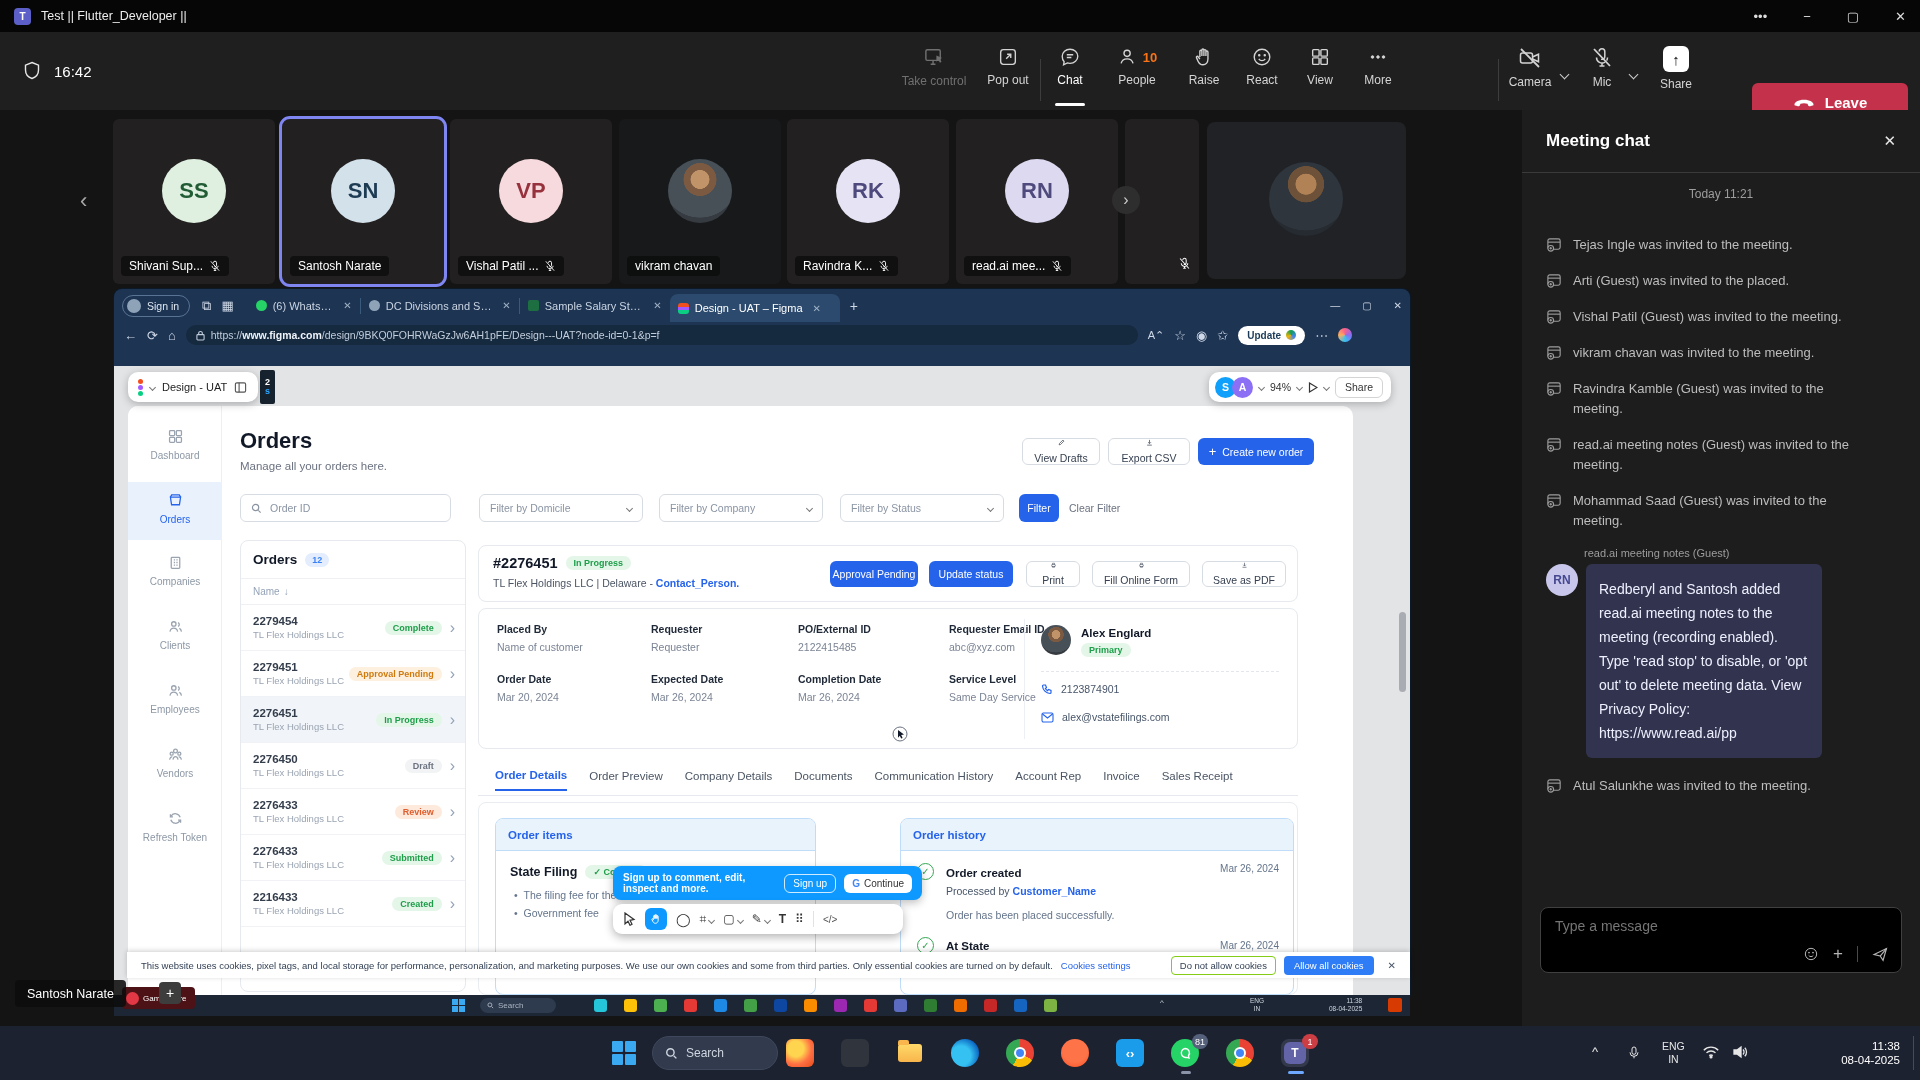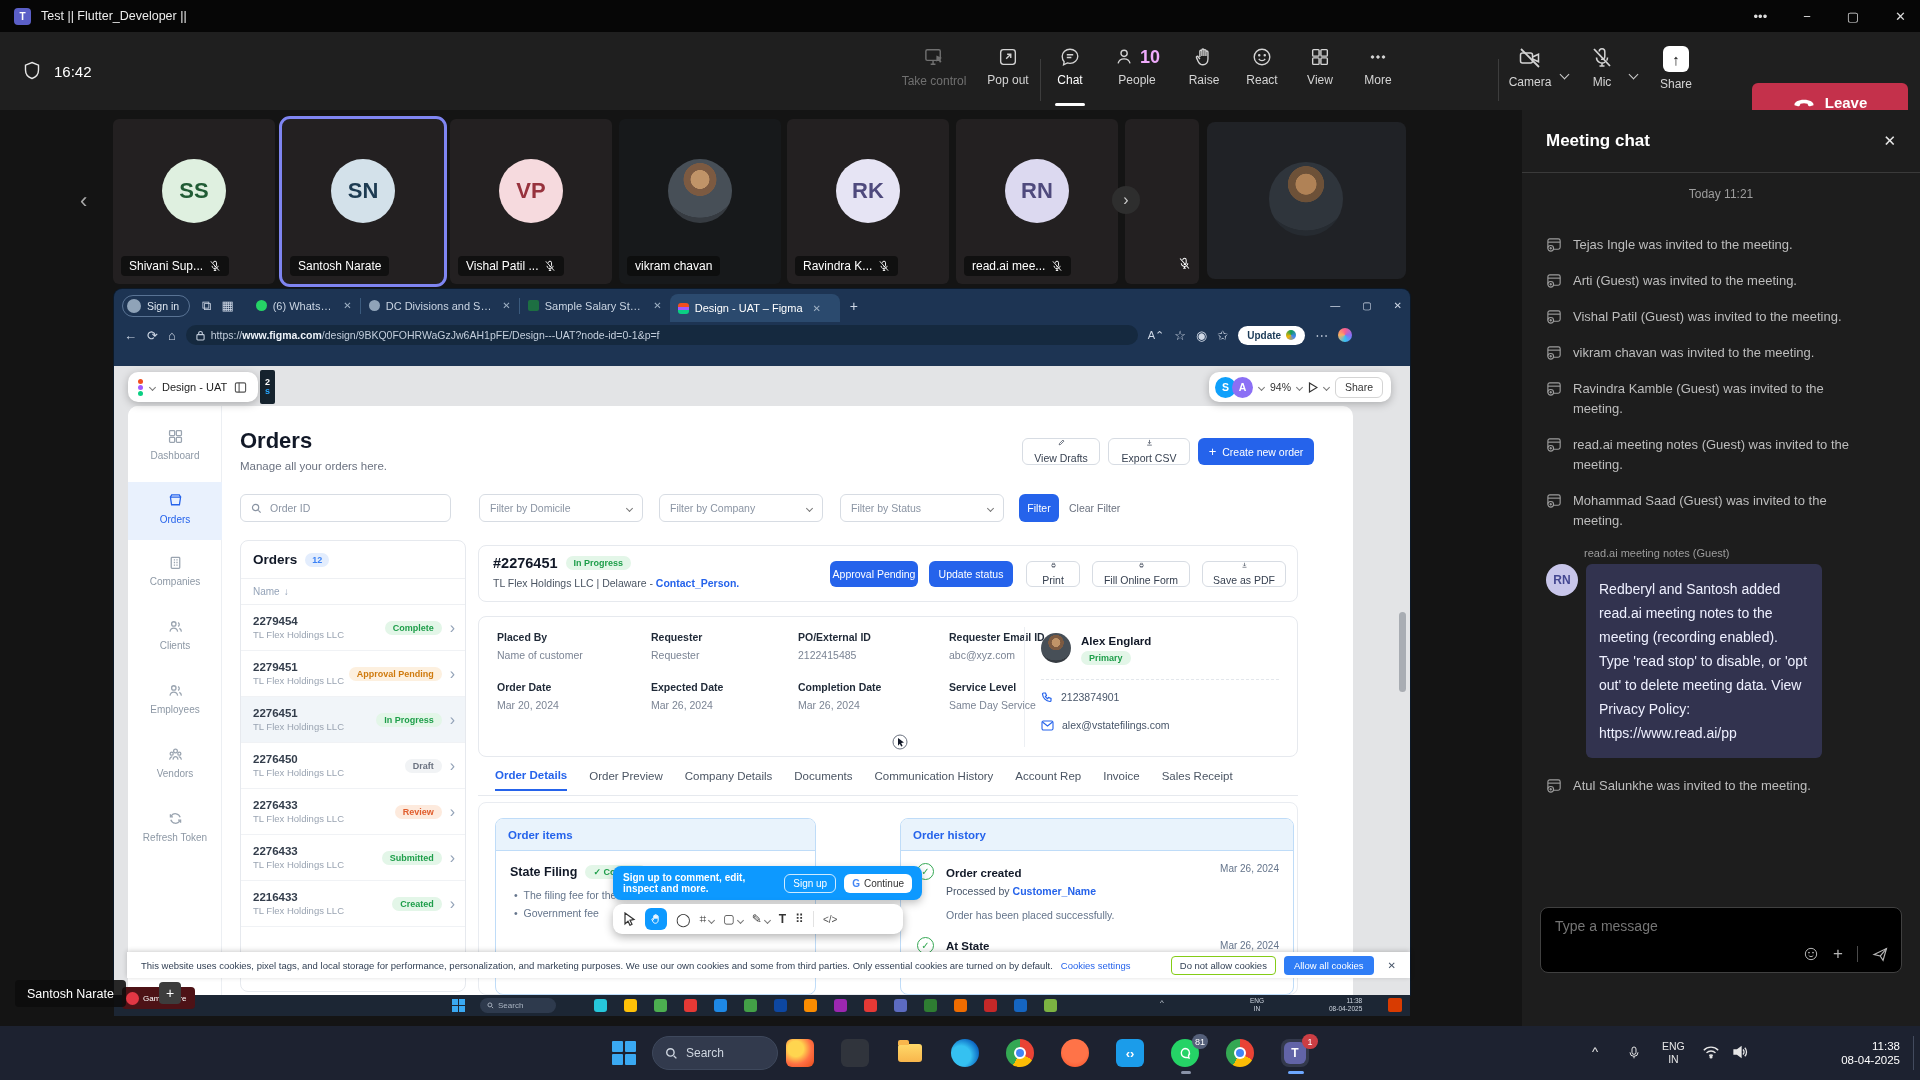--- a/index.html
+++ b/index.html
@@ -158,7 +158,7 @@
               <circle cx="11" cy="8" r="3.4"></circle>
               <path d="M4.5 19c.7-3.2 3.3-5 6.5-5s5.8 1.8 6.5 5"></path>
             </svg>
-          <b style="font-size:18px; color:#f0abfc;">10</b>
+          <b style="font-size:13px; color:#f97316;">10</b>
         </div>
         <span>People</span>
       </div>

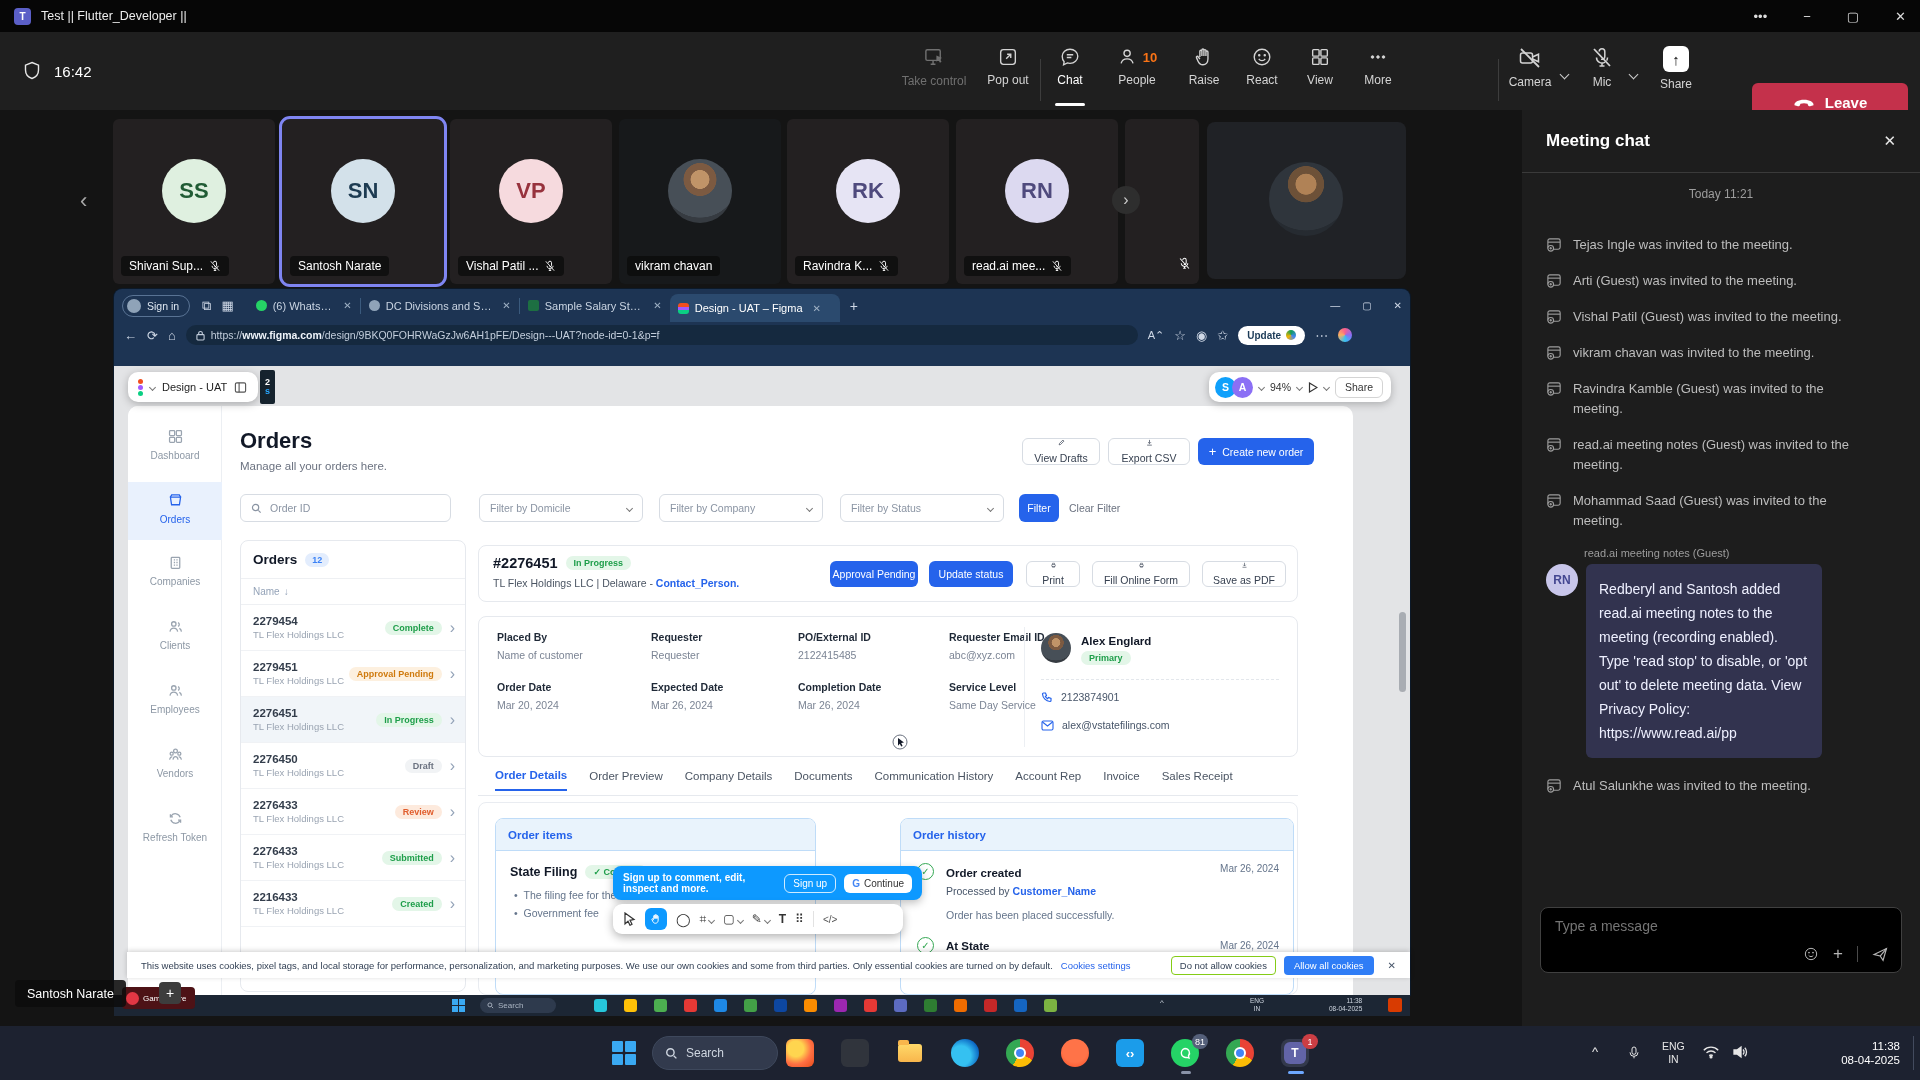--- a/index.html
+++ b/index.html
@@ -838,7 +838,7 @@
             <circle cx="5" cy="13" r="3" fill="#1d1d1d"></circle>
             <path d="M5 11.6v2.8M3.6 13h2.8"></path>
           </svg>
-        <div class="mtxt">Arti (Guest) was invited to the meeting.</div>
+        <div class="mtxt">Arti (Guest) was invited to the placed.</div>
       </div>
       <div class="sysmsg">
         <svg width="17" height="17" viewBox="0 0 18 18" fill="none" stroke="#9d9d9d" stroke-width="1.2">

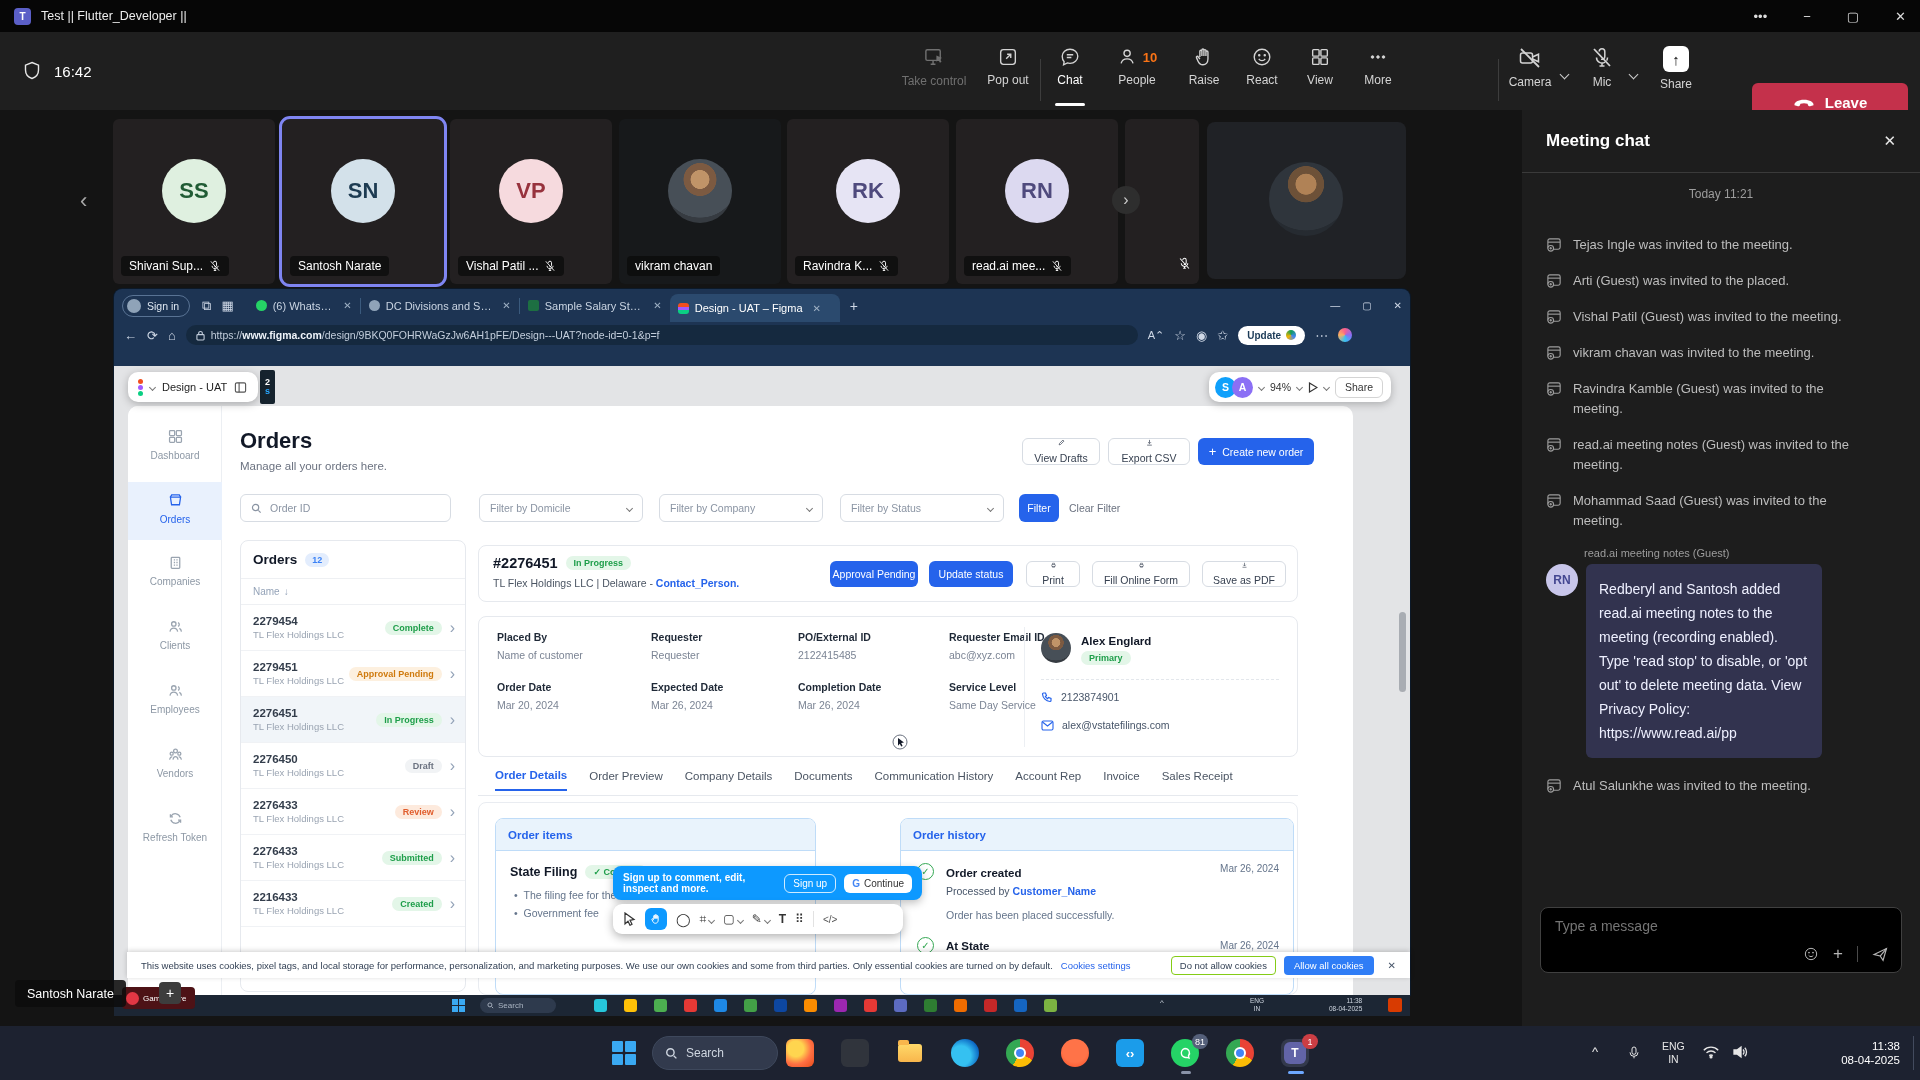--- a/index.html
+++ b/index.html
@@ -591,7 +591,7 @@
       </div>
     </div>
 
-    <div class="card" style="left:350px; top:210px; width:820px; height:141px;">
+    <div class="card" style="left:350px; top:202px; width:820px; height:141px;">
       <div class="abs" style="left:18px; top:14px;">
           <div class="fieldlab">Placed By</div>
           <div class="fieldval">Name of customer</div>

